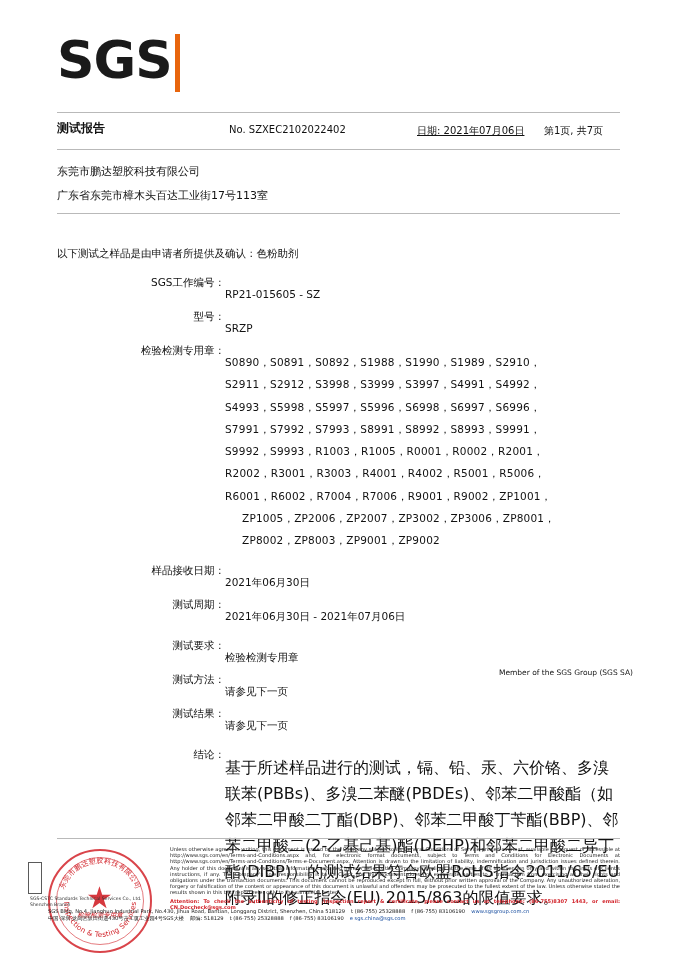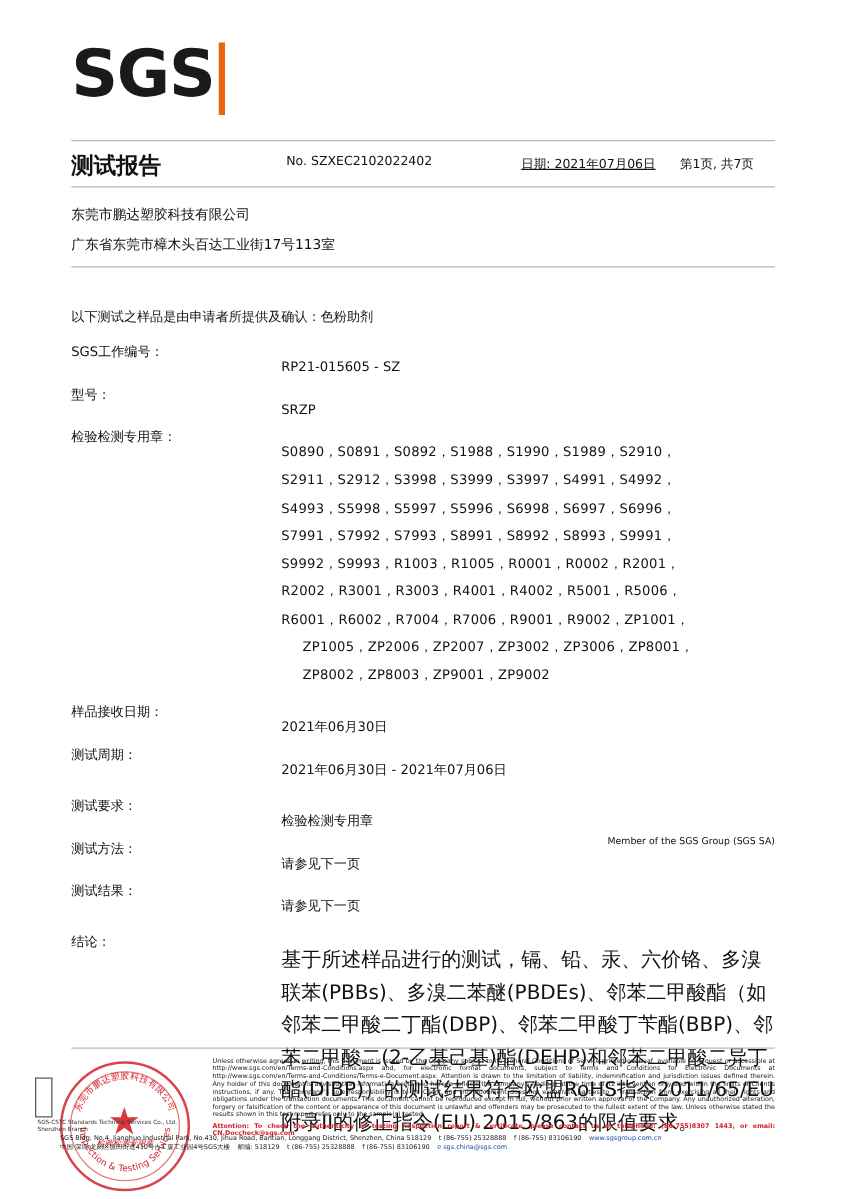--- a/index.html
+++ b/index.html
@@ -69,7 +69,7 @@
     position: absolute;
     left: 0;
     top: 0;
-    font-size: 18px;
+    font-size: 12px;
     font-weight: bold;
     color: #111;
   }

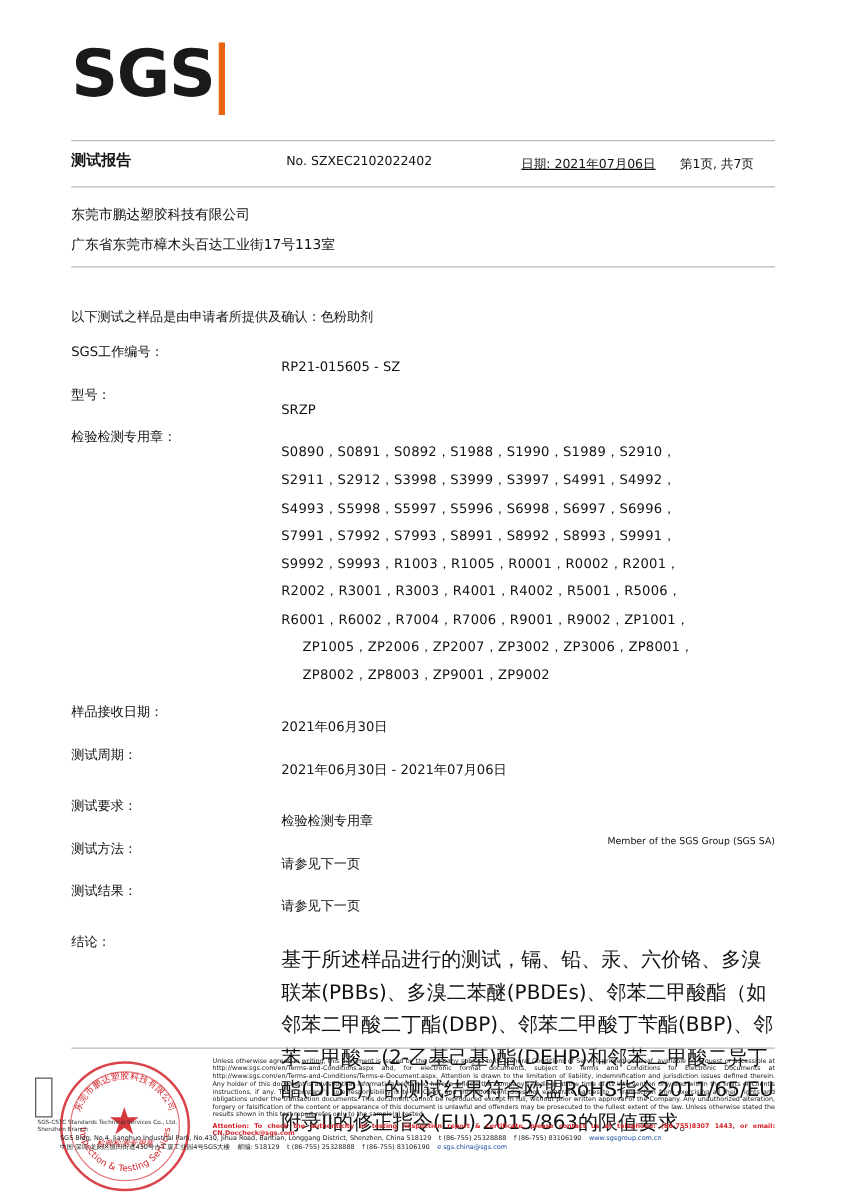--- a/index.html
+++ b/index.html
@@ -154,6 +154,7 @@
     line-height: 22px;
     color: #111;
     white-space: nowrap;
+    text-align: right;
   }
   .kv-val {
     flex: 1 1 auto;

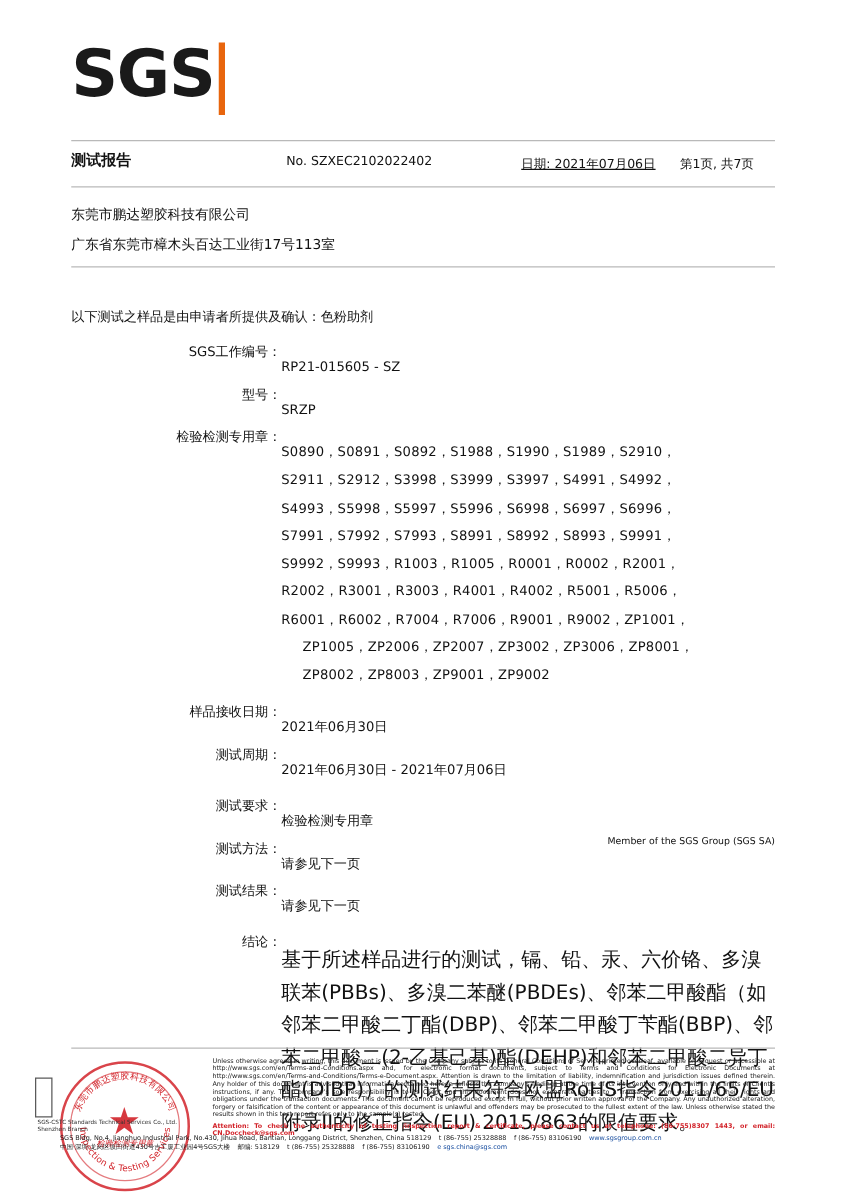--- a/index.html
+++ b/index.html
@@ -280,7 +280,7 @@
 
   .member {
     position: absolute;
-    right: 57px;
+    right: 44px;
     bottom: 10px;
     font-size: 7.5px;
     color: #111;

